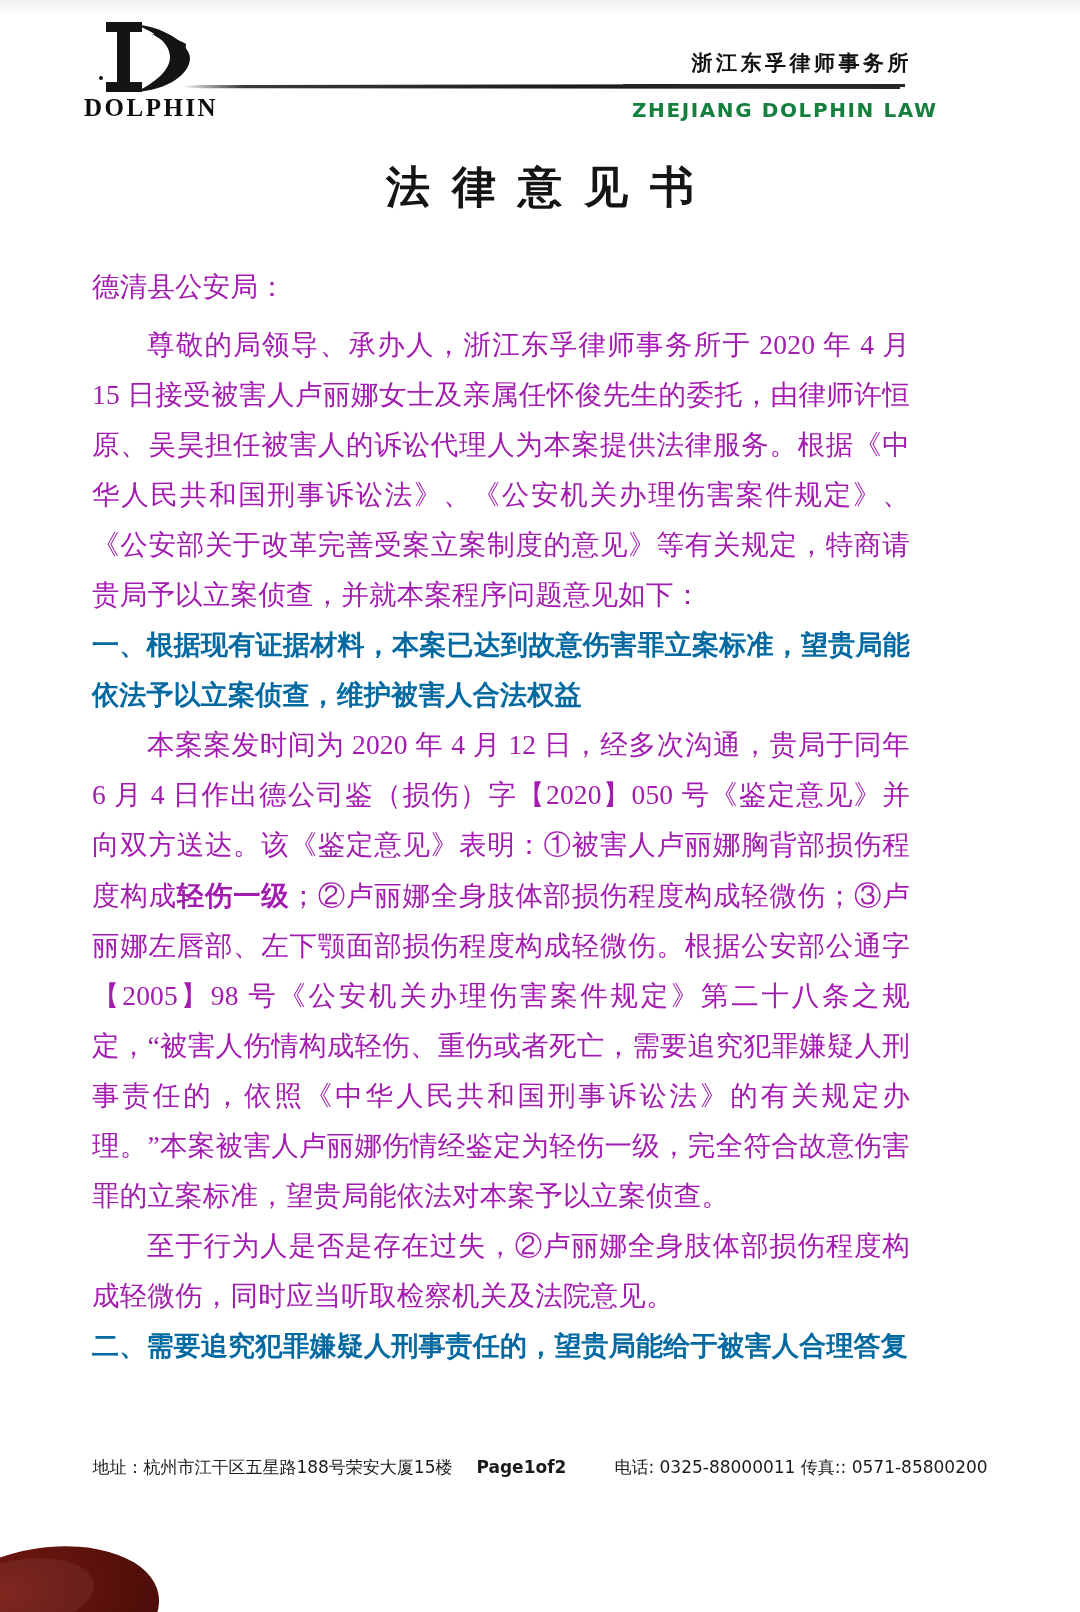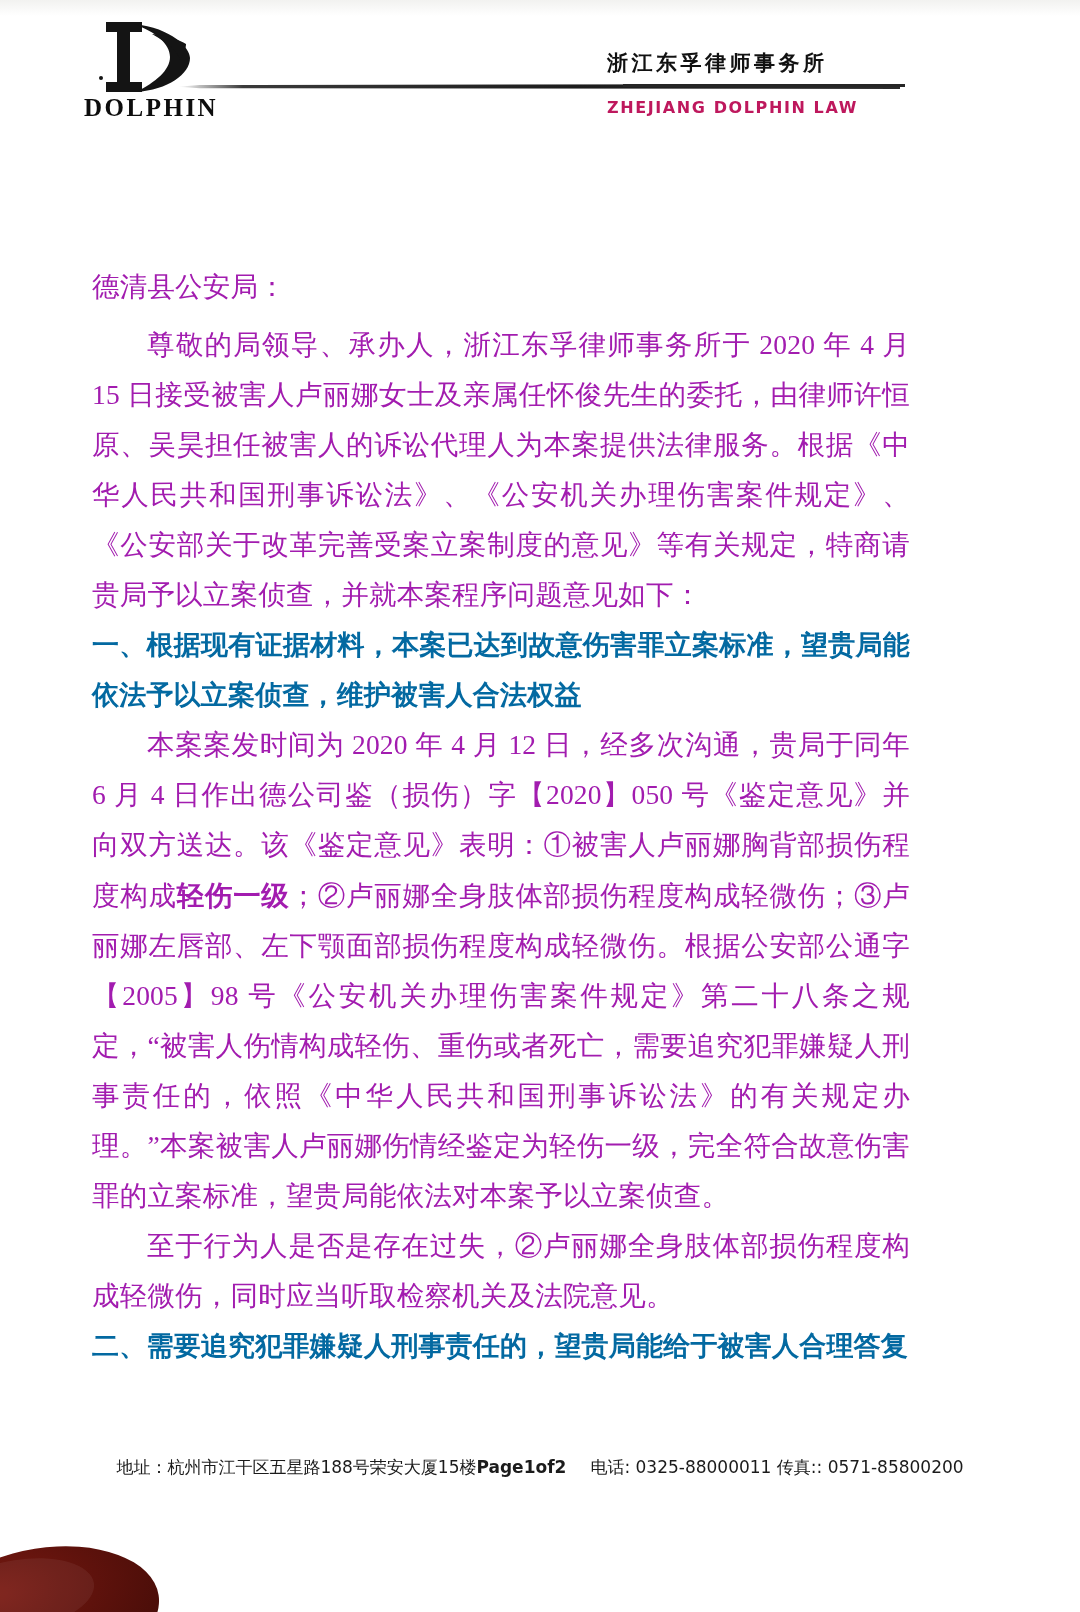--- a/index.html
+++ b/index.html
@@ -52,9 +52,9 @@
   }
   .brand-block {
     position: absolute;
-    right: 193px;
+    right: 168px;
     top: 52px;
-    text-align: left;
+    text-align: right;
     width: 280px;
   }
   .brand-cn {

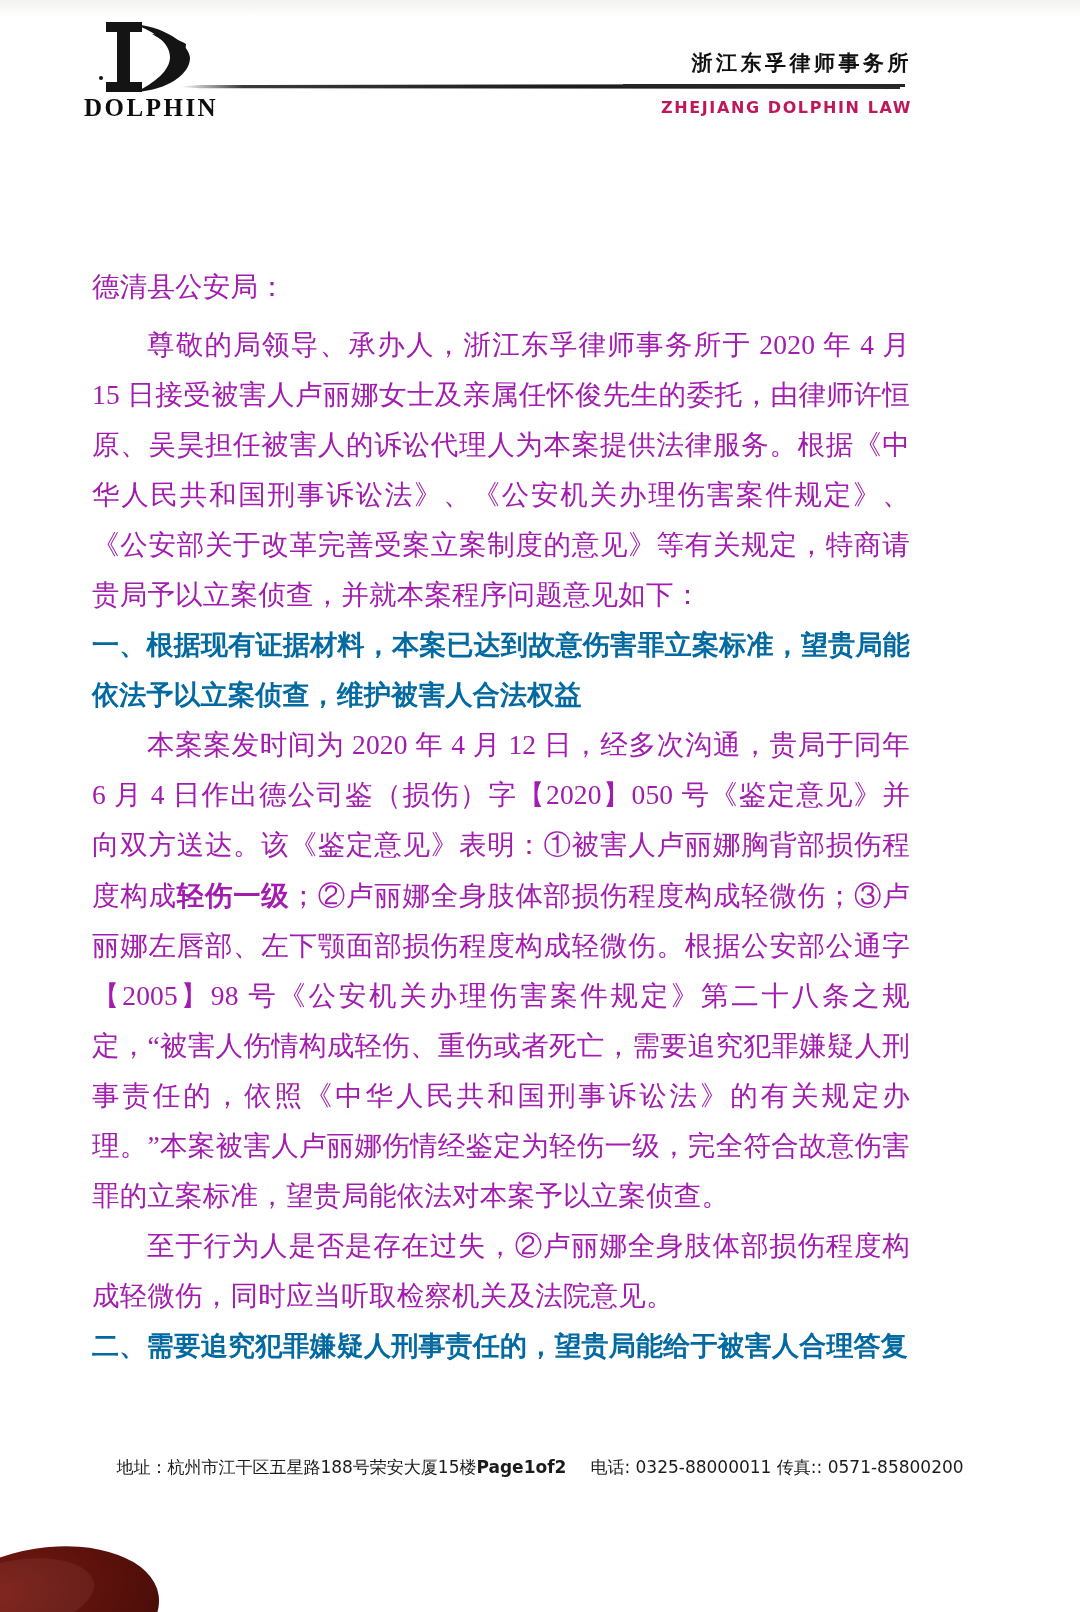--- a/index.html
+++ b/index.html
@@ -68,10 +68,10 @@
   }
   .brand-en {
     font-family: "DejaVu Sans", "Liberation Sans", sans-serif;
-    font-size: 16px;
+    font-size: 20px;
     font-weight: 700;
     letter-spacing: 1.6px;
-    color: #be185d;
+    color: #15803d;
     white-space: nowrap;
     margin-top: 6px;
   }

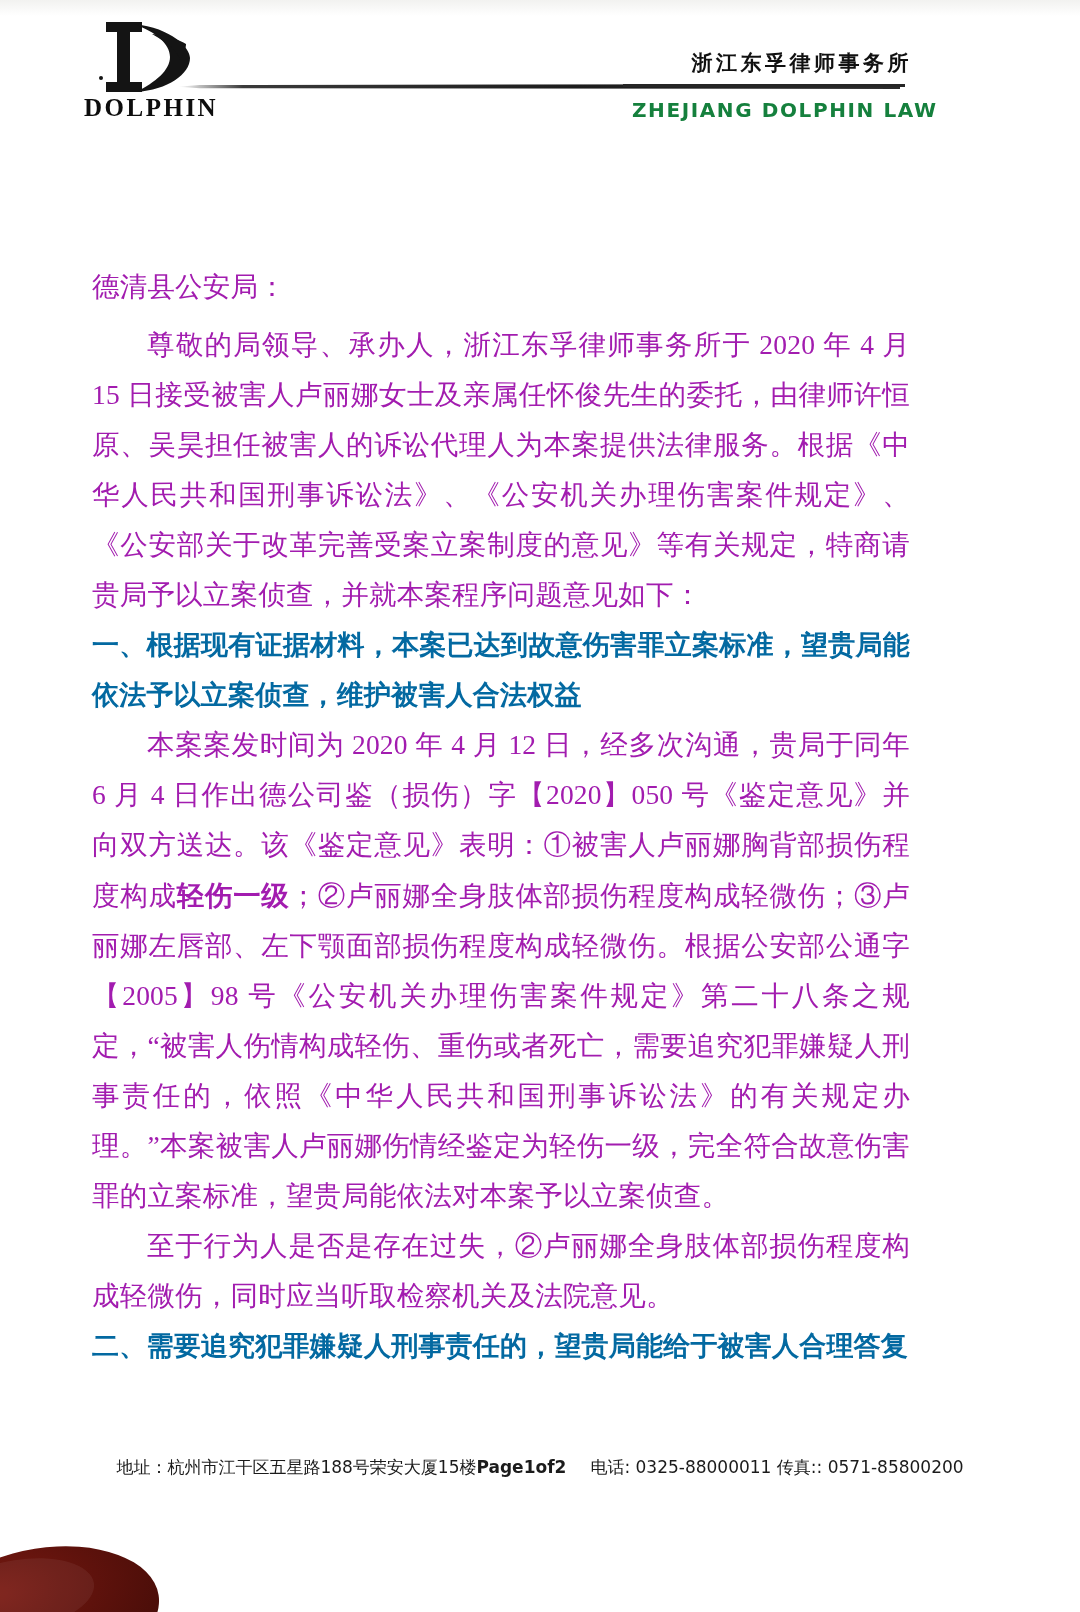--- a/index.html
+++ b/index.html
@@ -221,6 +221,7 @@
     </div>
   </div>
 
+  <div class="doc-title">法律意见书</div>
 
   <div class="body-area">
 

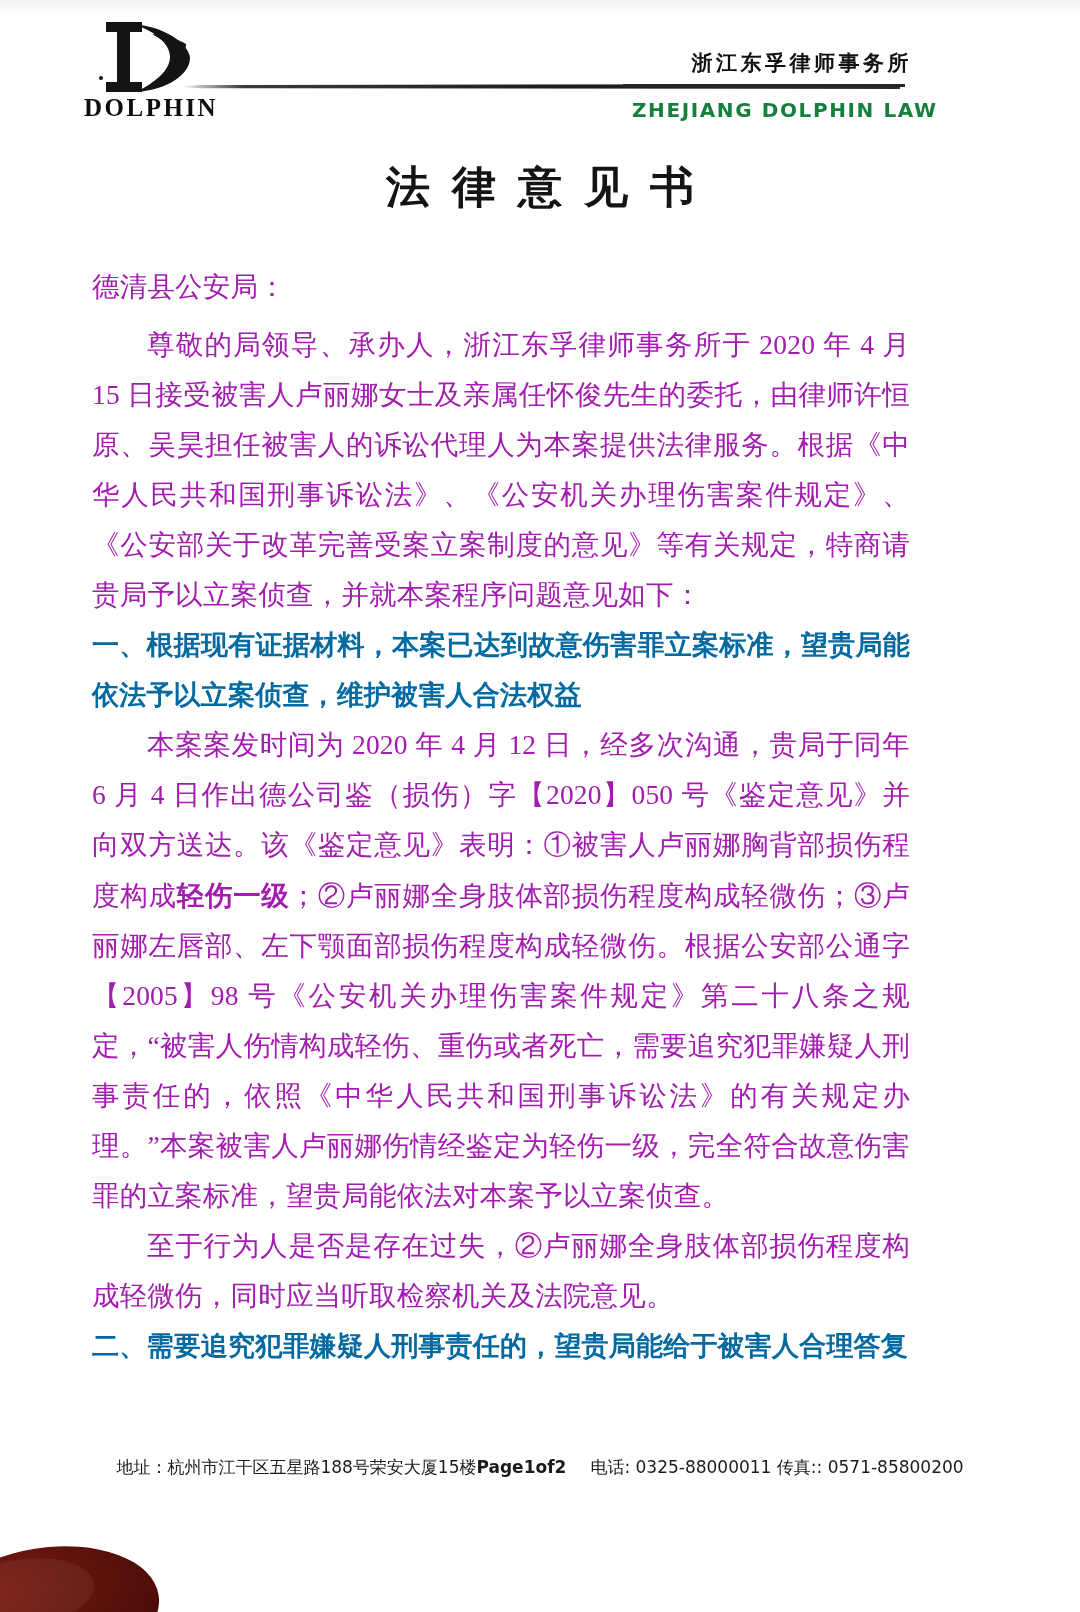--- a/index.html
+++ b/index.html
@@ -154,6 +154,7 @@
     font-size: 17px;
     color: #1b1b1b;
     white-space: nowrap;
+    gap: 24px;
   }
   .footer-addr { letter-spacing: 0px; }
   .footer-page { font-weight: 700; font-size: 17px; }

